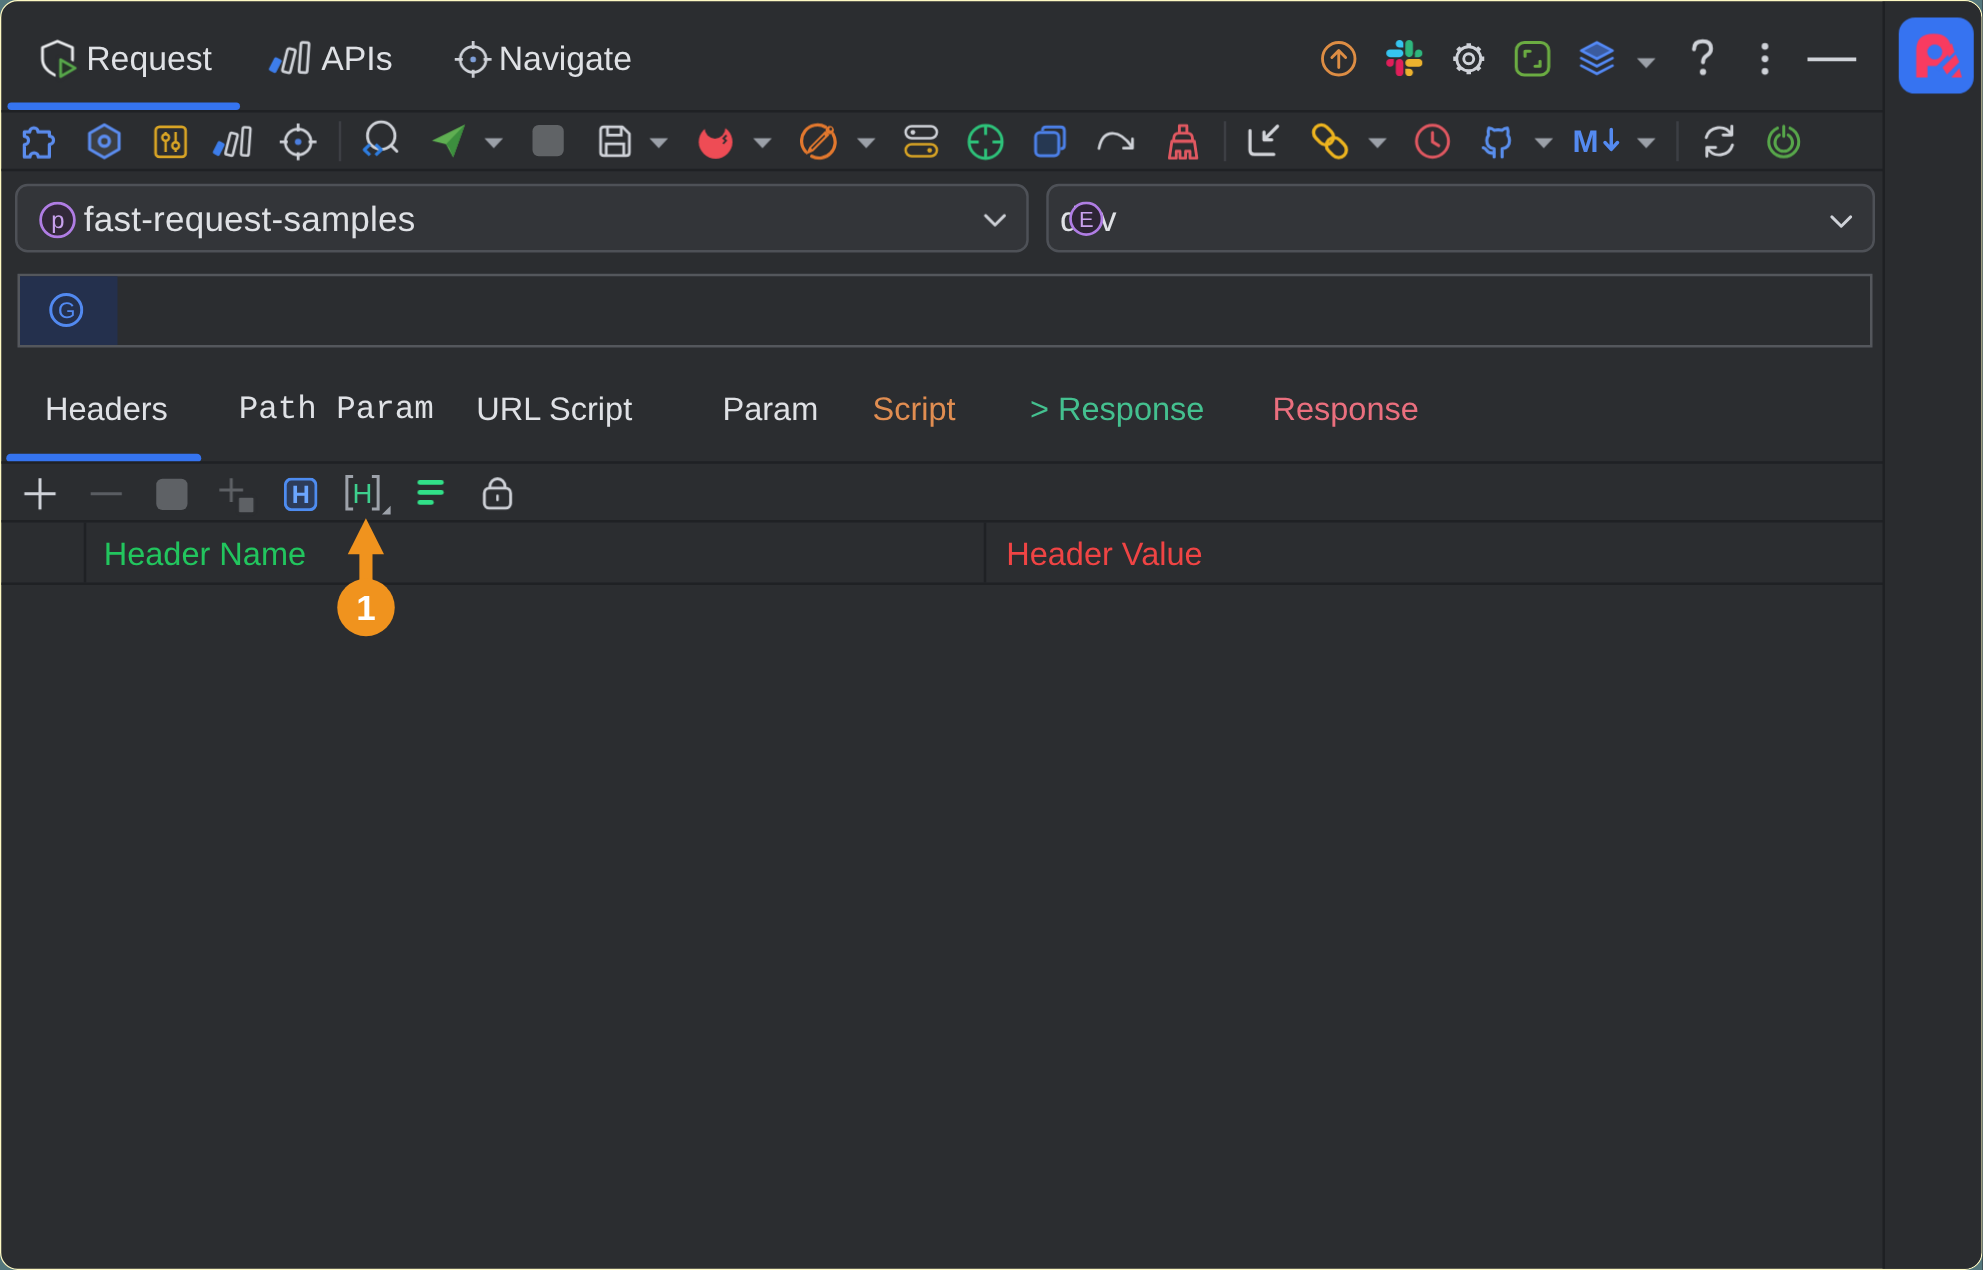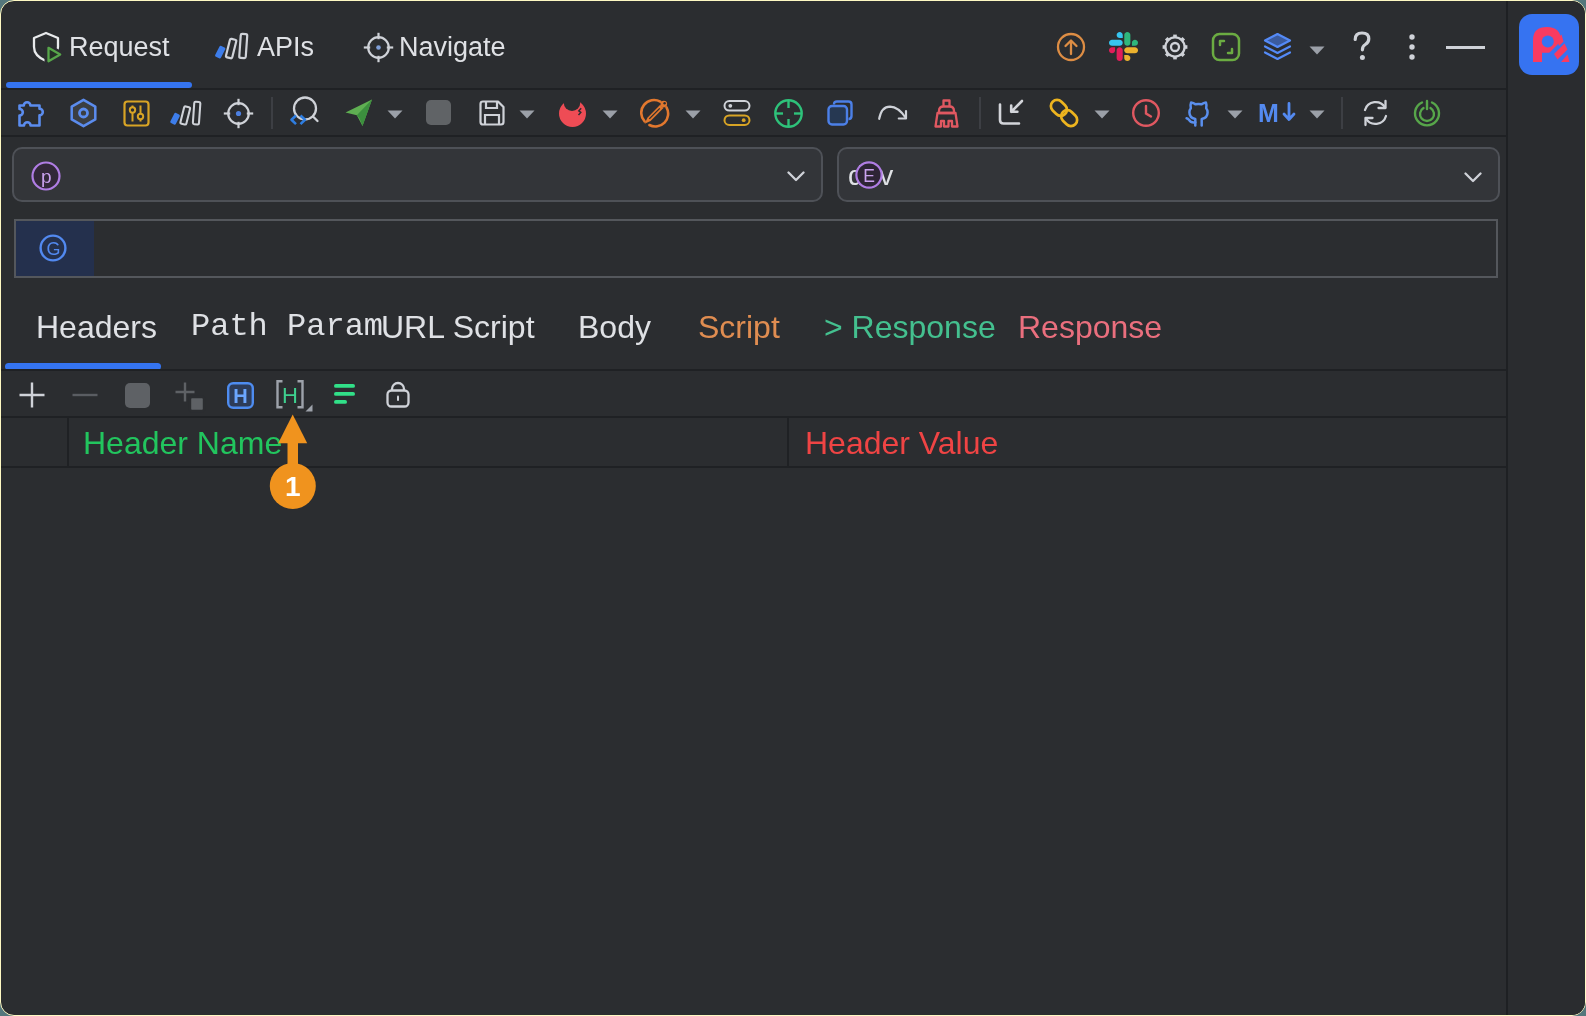--- a/index.html
+++ b/index.html
@@ -273,6 +273,7 @@
 
   <div class="sel" style="left:11px;width:811px;"></div>
   <div class="sel" style="left:836px;width:663px;"></div>
+  <div class="txt" style="left:66px;top:158px;font-size:28px;line-height:34px;letter-spacing:0.2px;">fast-request-samples</div>
   <div class="txt" style="left:847px;top:158px;font-size:28px;line-height:34px;">dev</div>
 
   <svg class="ic" style="left:30px;top:160px;" width="30" height="30" viewBox="0 0 30 30">

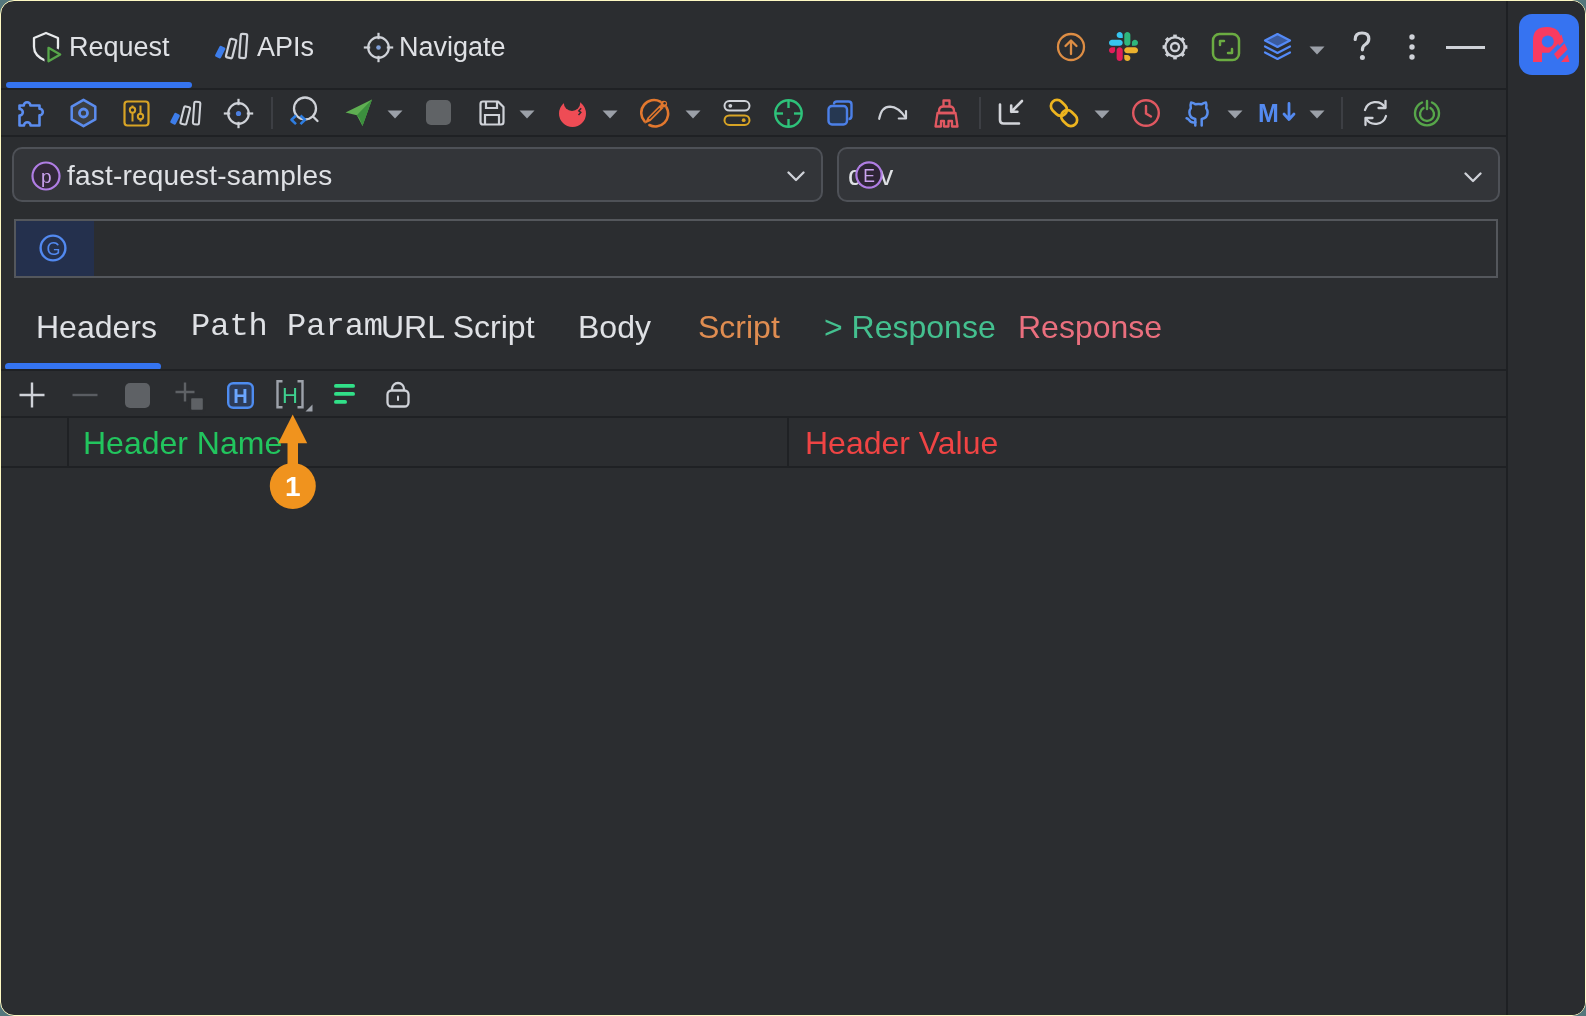--- a/index.html
+++ b/index.html
@@ -8,7 +8,7 @@
   .strip{position:absolute;left:1507px;top:0;width:79px;height:1016px;background:#2a2c2f;}
   .vdiv{position:absolute;left:1505px;top:0;width:2px;height:1016px;background:#1e2023;}
   .hline{position:absolute;left:0;height:2px;background:#1f2124;}
-  .txt{position:absolute;transform:translateZ(0);color:#dfe1e5;font-size:32px;line-height:30px;white-space:nowrap;}
+  .txt{position:absolute;transform:translateZ(0);color:#dfe1e5;font-size:26px;line-height:30px;white-space:nowrap;}
   .ic{position:absolute;transform:translateZ(0);}
   .sep{position:absolute;width:2px;height:32px;top:96px;background:#3d3f44;}
   .sel{position:absolute;top:146px;height:55px;background:#333539;border:2px solid #4e5157;border-radius:10px;box-sizing:border-box;}

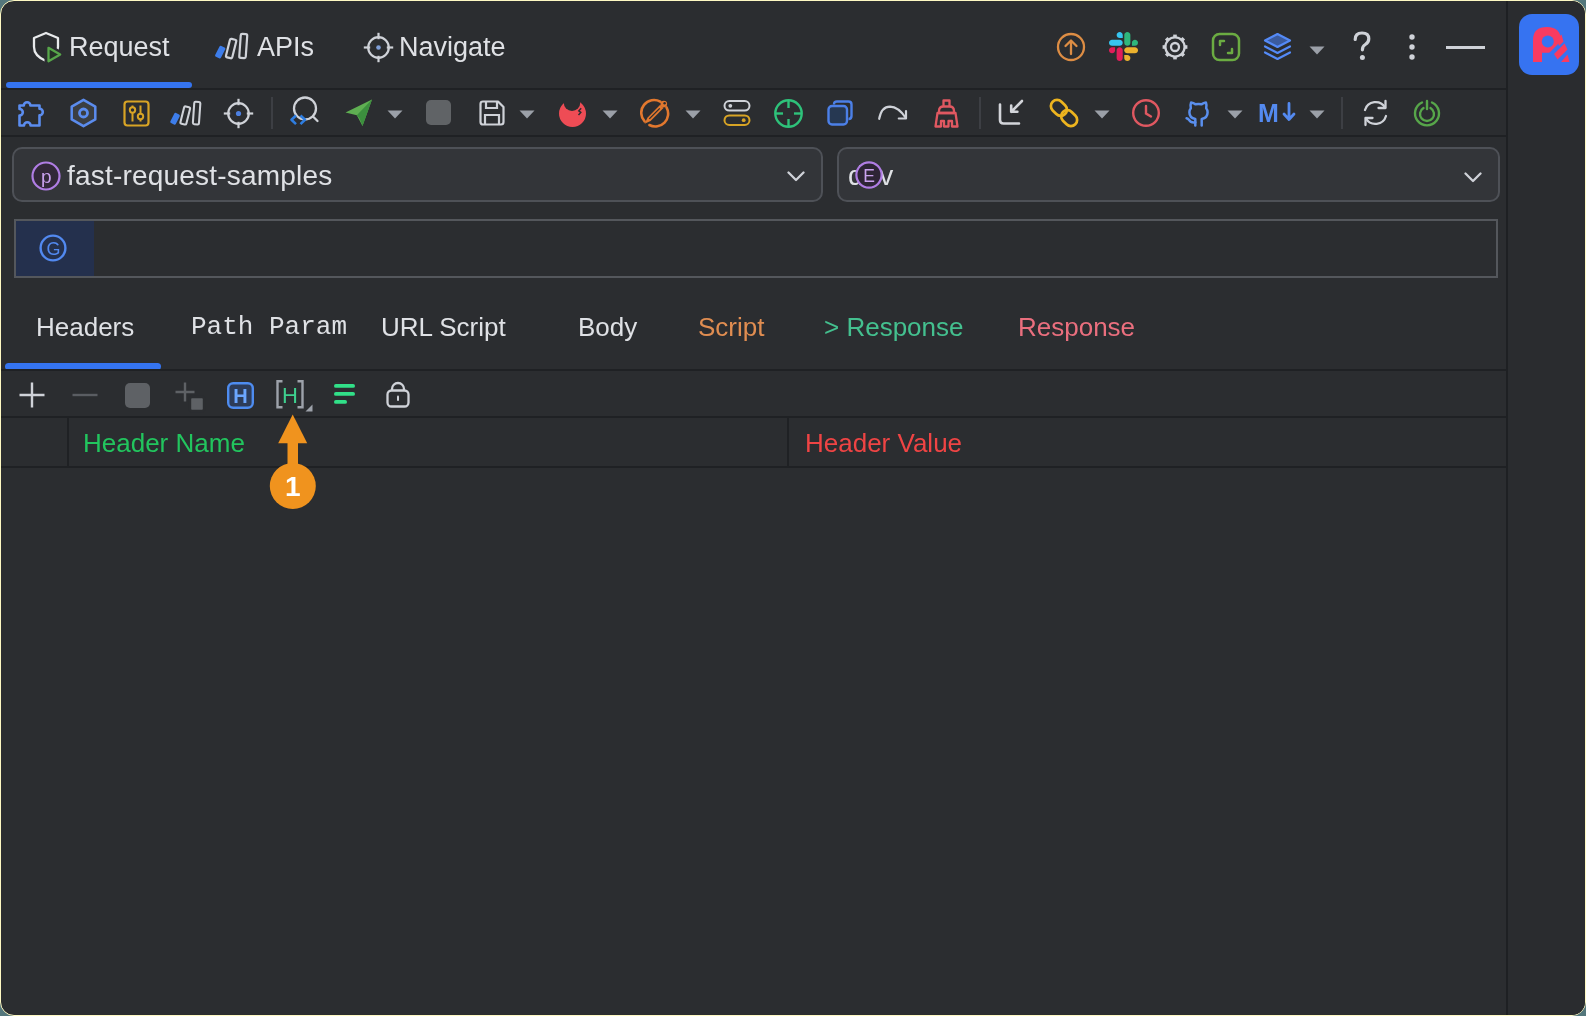--- a/index.html
+++ b/index.html
@@ -305,7 +305,7 @@
   <div class="txt" style="left:35px;top:311px;">Headers</div>
   <div class="txt" style="left:190px;top:311px;font-family:Liberation Mono, monospace;">Path Param</div>
   <div class="txt" style="left:380px;top:311px;">URL Script</div>
-  <div class="txt" style="left:577px;top:311px;">Body</div>
+  <div class="txt" style="left:577px;top:311px;">Param</div>
   <div class="txt" style="left:697px;top:311px;color:#e08d51;">Script</div>
   <div class="txt" style="left:823px;top:311px;color:#44c08f;">&gt; Response</div>
   <div class="txt" style="left:1017px;top:311px;color:#ea6f7e;">Response</div>

